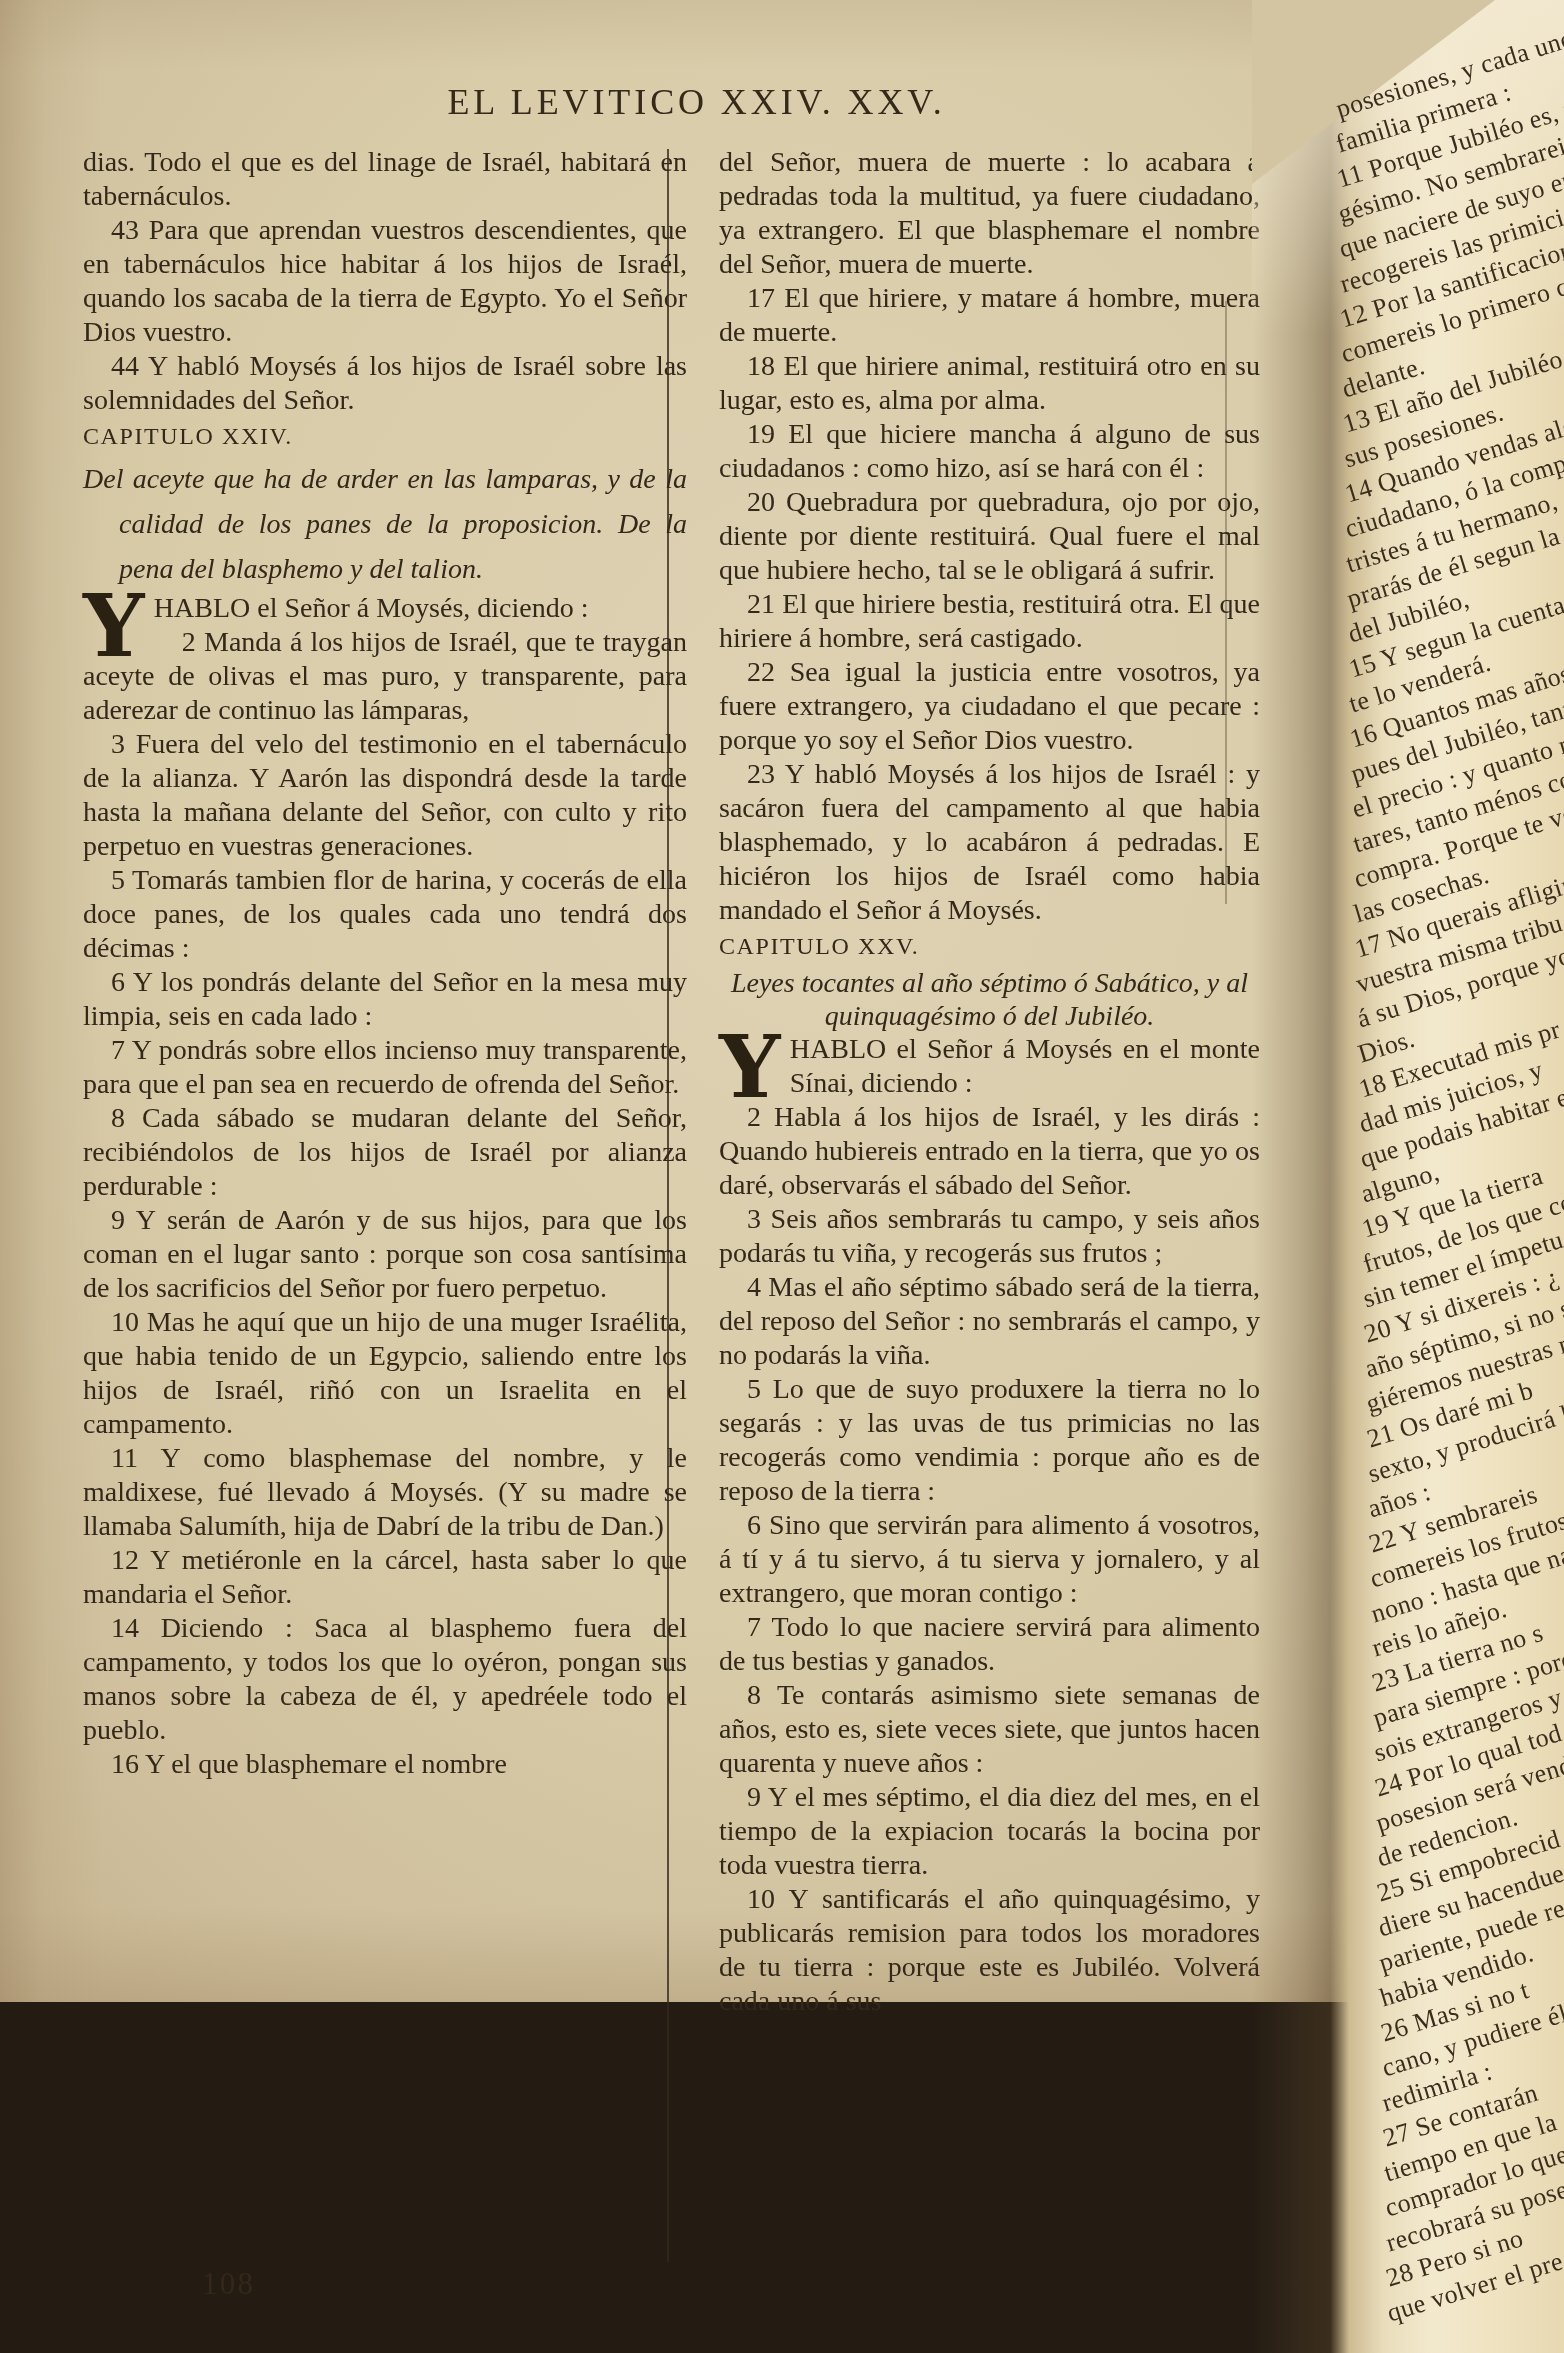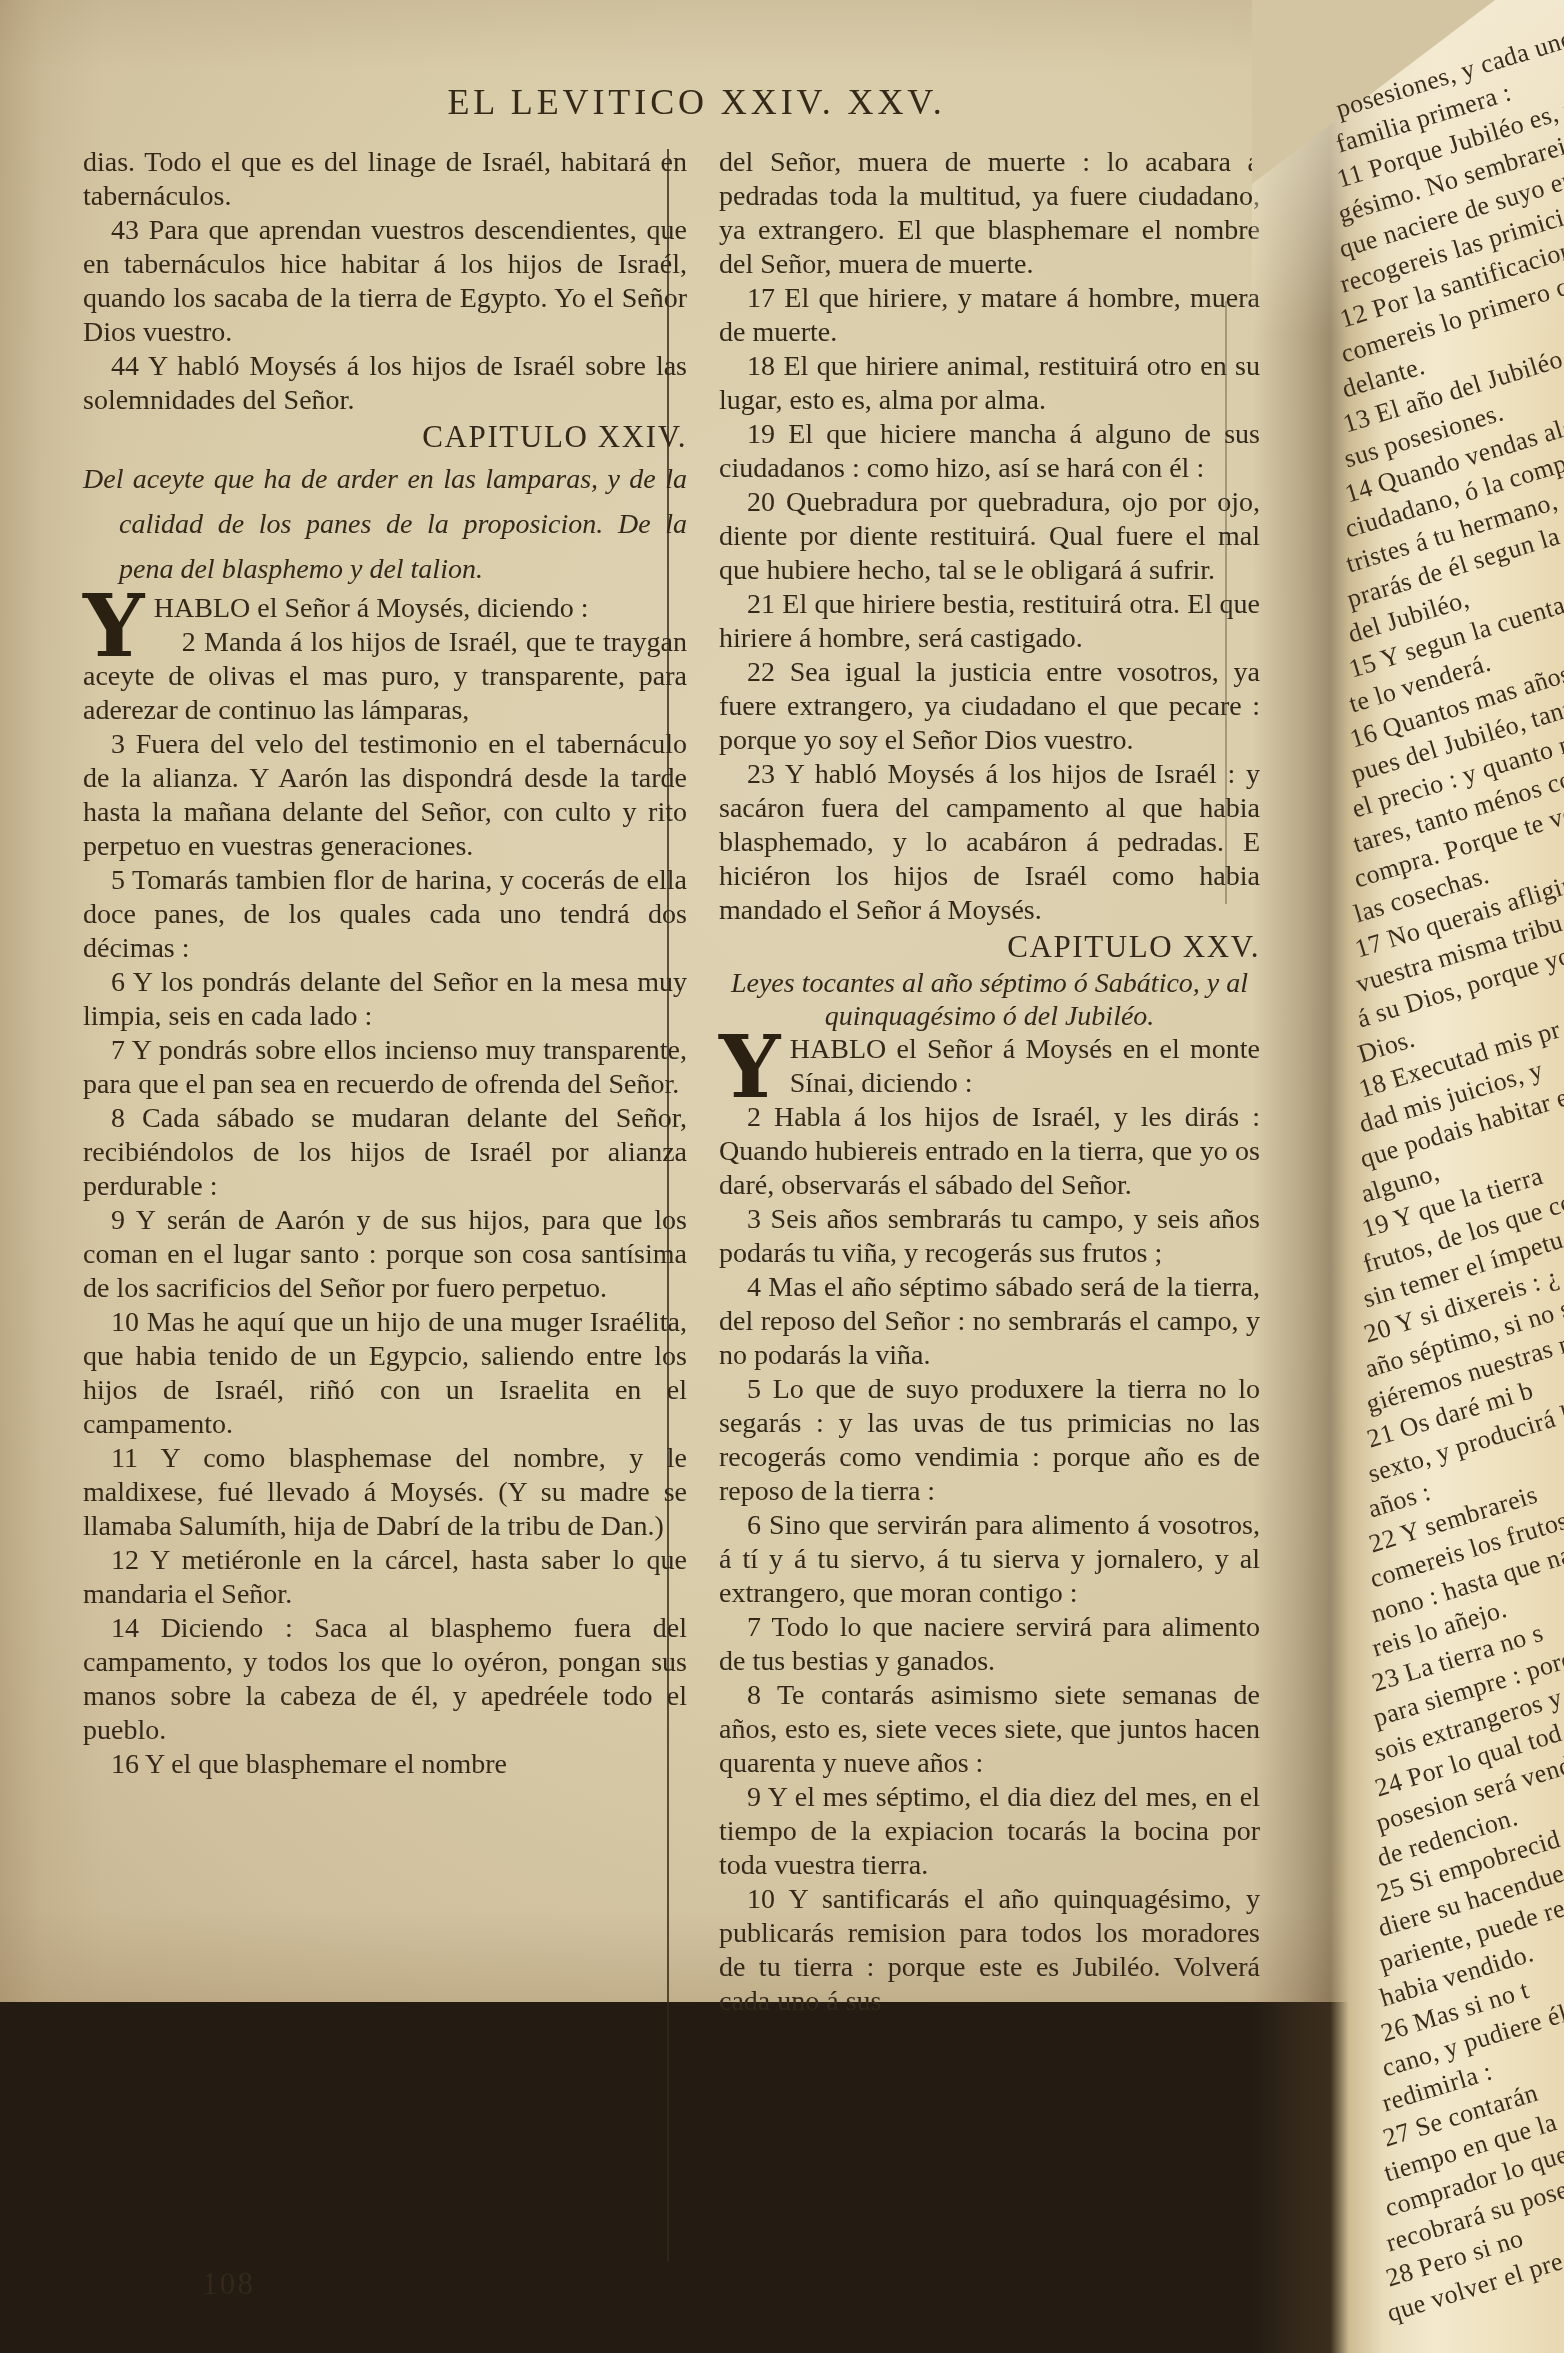--- a/index.html
+++ b/index.html
@@ -36,7 +36,7 @@
   .it-verse{text-indent:28px;}
   .it-verse-first{text-indent:0;}
   .it-heading{
-    text-align:right;font-size:31px;line-height:39px;
+    text-align:left;font-size:24px;line-height:39px;
     letter-spacing:1.6px;margin:11px 0 4.7px;text-indent:0;
   }
   .it-summary{

